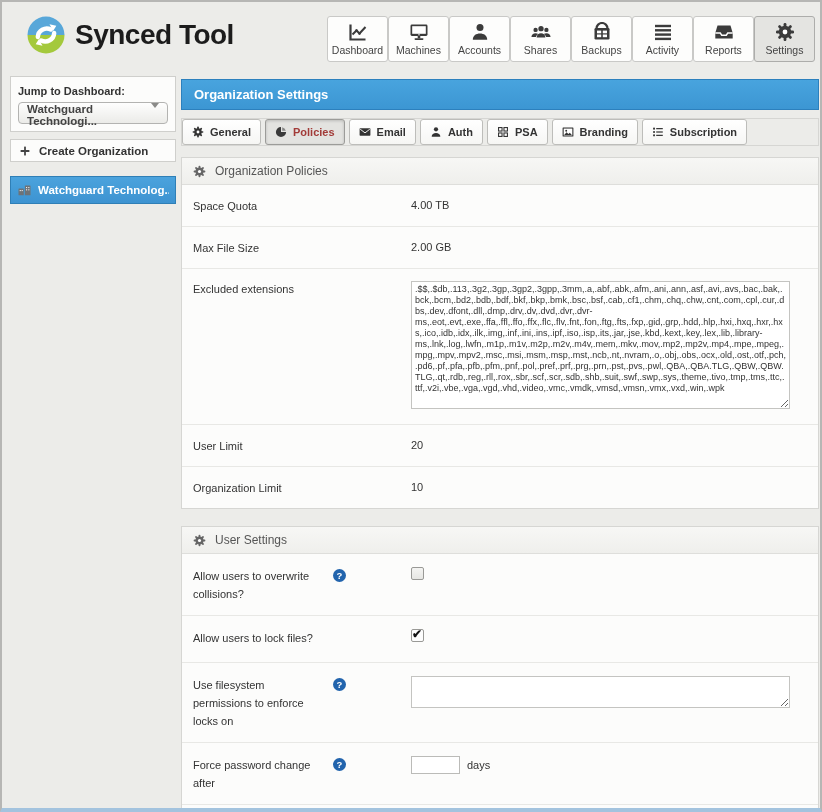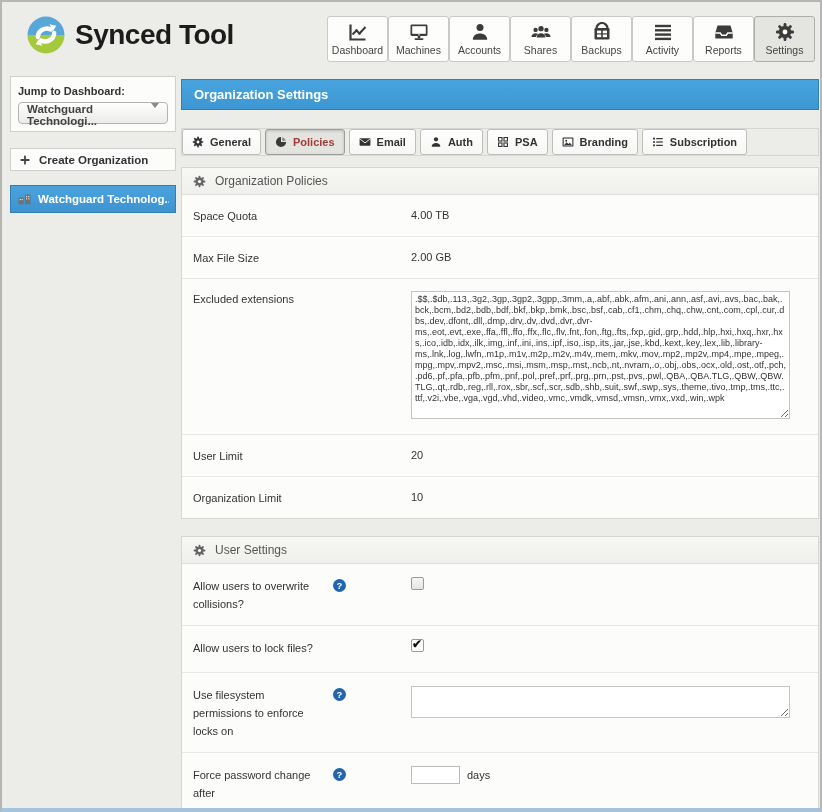--- a/index.html
+++ b/index.html
@@ -50,7 +50,7 @@
     height:31px; background:linear-gradient(#48a4de,#3c96d3); border:1px solid #2c80bd;
     display:flex; align-items:center; padding:0 12px; color:#fff; font-size:13px; font-weight:bold;
   }
-  .tabs { margin-top:18px; height:28px; border:1px solid #d6d6d3; display:flex; gap:4px; align-items:center; }
+  .tabs { margin-top:8px; height:28px; border:1px solid #d6d6d3; display:flex; gap:4px; align-items:center; }
   .tab {
     height:26px; border:1px solid #bdbdba; border-radius:3px; background:linear-gradient(#ffffff,#f6f6f4);
     display:flex; align-items:center; gap:6px; padding:0 9px; font-size:11px; font-weight:bold; color:#333;

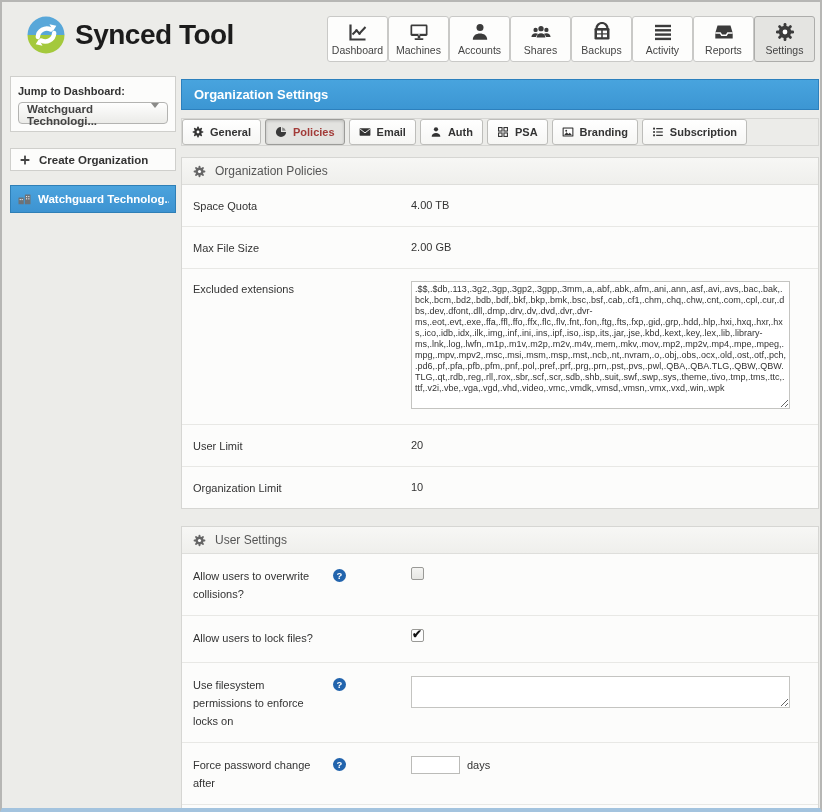--- a/index.html
+++ b/index.html
@@ -32,7 +32,7 @@
   }
   .caret-down { width:0; height:0; border-left:4px solid transparent; border-right:4px solid transparent; border-top:5px solid #8a8a88; }
   .create-btn {
-    margin-top:16px; height:23px; background:#fcfcfb; border:1px solid #cfcfcc;
+    margin-top:7px; height:23px; background:#fcfcfb; border:1px solid #cfcfcc;
     display:flex; align-items:center; gap:8px; padding:0 8px; cursor:pointer;
   }
   .create-btn .ico { width:12px; height:12px; color:#444; }

